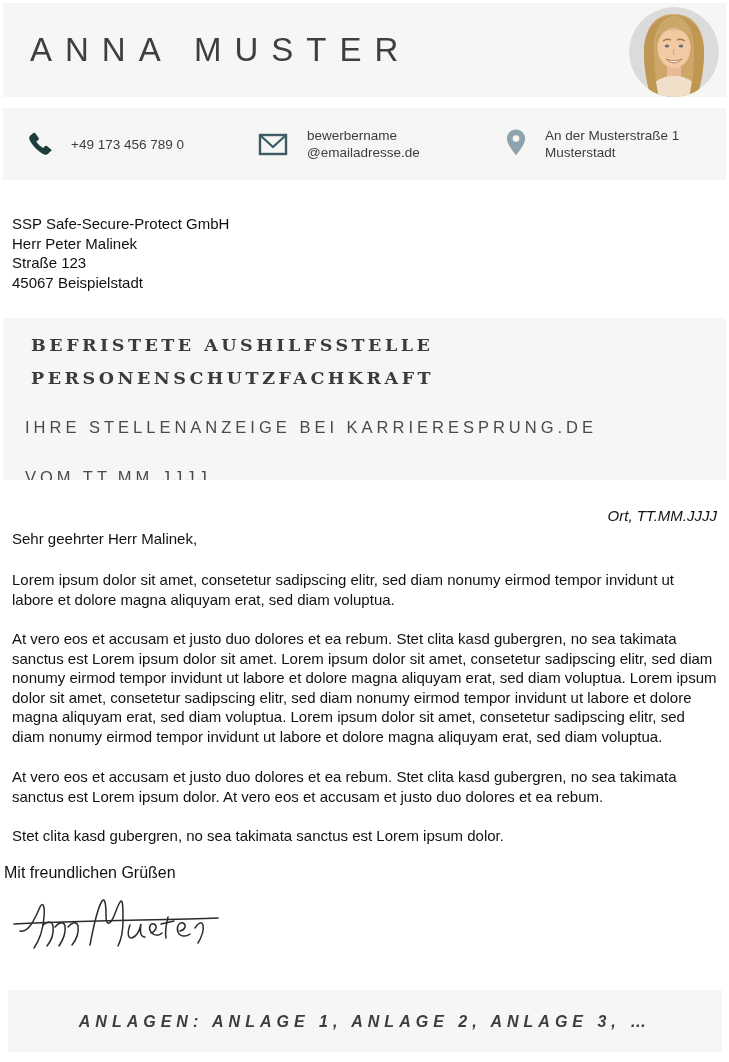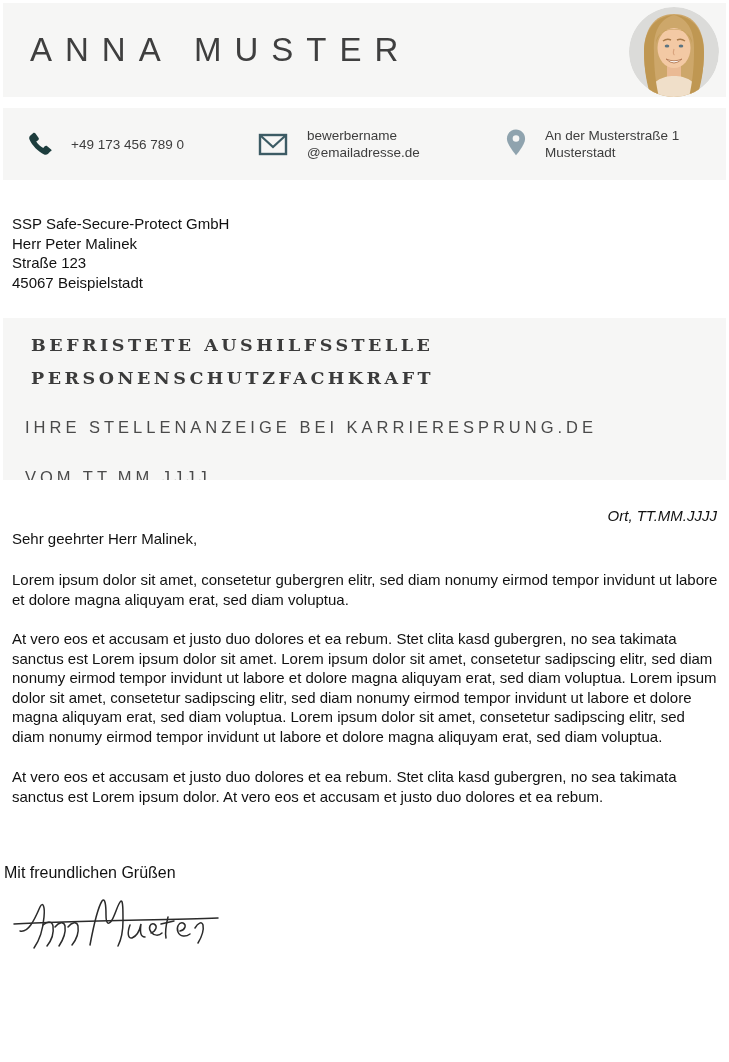--- a/index.html
+++ b/index.html
@@ -161,7 +161,7 @@
   <div class="date-line">Ort, TT.MM.JJJJ</div>
   <div class="salutation">Sehr geehrter Herr Malinek,</div>
 
-  <div class="para p1">Lorem ipsum dolor sit amet, consetetur gubergren elitr, sed diam nonumy eirmod tempor invidunt ut labore et dolore magna aliquyam erat, sed diam voluptua.</div>
+  <div class="para p1">Lorem ipsum dolor sit amet, consetetur sadipscing elitr, sed diam nonumy eirmod tempor invidunt ut labore et dolore magna aliquyam erat, sed diam voluptua.</div>
   <div class="para p2">At vero eos et accusam et justo duo dolores et ea rebum. Stet clita kasd gubergren, no sea takimata sanctus est Lorem ipsum dolor sit amet. Lorem ipsum dolor sit amet, consetetur sadipscing elitr, sed diam nonumy eirmod tempor invidunt ut labore et dolore magna aliquyam erat, sed diam voluptua. Lorem ipsum dolor sit amet, consetetur sadipscing elitr, sed diam nonumy eirmod tempor invidunt ut labore et dolore magna aliquyam erat, sed diam voluptua. Lorem ipsum dolor sit amet, consetetur sadipscing elitr, sed diam nonumy eirmod tempor invidunt ut labore et dolore magna aliquyam erat, sed diam voluptua.</div>
   <div class="para p3">At vero eos et accusam et justo duo dolores et ea rebum. Stet clita kasd gubergren, no sea takimata sanctus est Lorem ipsum dolor. At vero eos et accusam et justo duo dolores et ea rebum.</div>
 

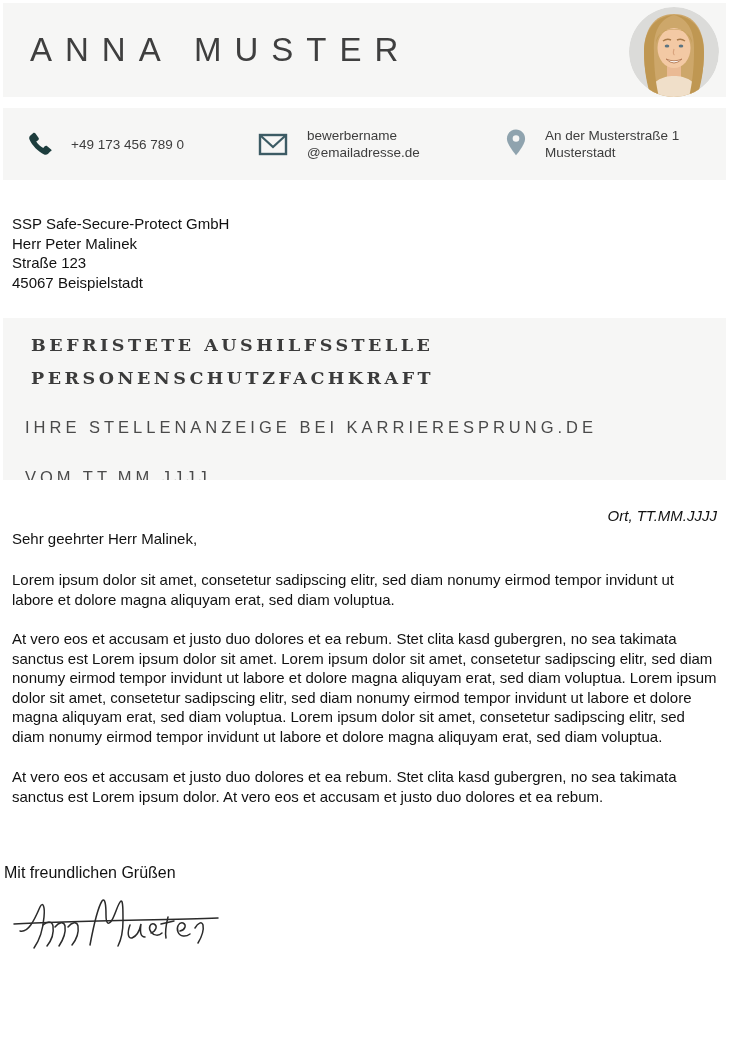--- a/index.html
+++ b/index.html
@@ -164,6 +164,7 @@
   <div class="para p1">Lorem ipsum dolor sit amet, consetetur sadipscing elitr, sed diam nonumy eirmod tempor invidunt ut labore et dolore magna aliquyam erat, sed diam voluptua.</div>
   <div class="para p2">At vero eos et accusam et justo duo dolores et ea rebum. Stet clita kasd gubergren, no sea takimata sanctus est Lorem ipsum dolor sit amet. Lorem ipsum dolor sit amet, consetetur sadipscing elitr, sed diam nonumy eirmod tempor invidunt ut labore et dolore magna aliquyam erat, sed diam voluptua. Lorem ipsum dolor sit amet, consetetur sadipscing elitr, sed diam nonumy eirmod tempor invidunt ut labore et dolore magna aliquyam erat, sed diam voluptua. Lorem ipsum dolor sit amet, consetetur sadipscing elitr, sed diam nonumy eirmod tempor invidunt ut labore et dolore magna aliquyam erat, sed diam voluptua.</div>
   <div class="para p3">At vero eos et accusam et justo duo dolores et ea rebum. Stet clita kasd gubergren, no sea takimata sanctus est Lorem ipsum dolor. At vero eos et accusam et justo duo dolores et ea rebum.</div>
+  <div class="para p4">Stet clita kasd gubergren, no sea takimata sanctus est Lorem ipsum dolor.</div>
 
   <div class="closing">Mit freundlichen Grüßen</div>
 

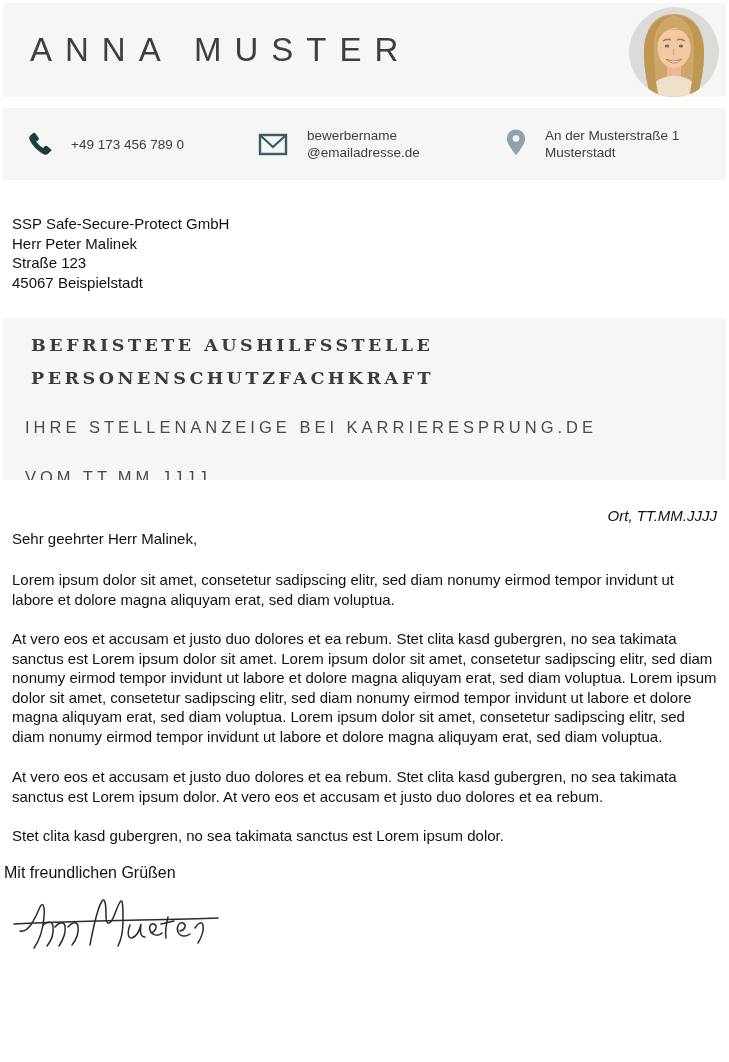--- a/index.html
+++ b/index.html
@@ -188,6 +188,9 @@
     </g>
   </svg>
 
+  <div class="gray-block footer-block">
+    <div class="footer-text">ANLAGEN: ANLAGE 1, ANLAGE 2, ANLAGE 3, …</div>
+  </div>
 
 </div>
 

